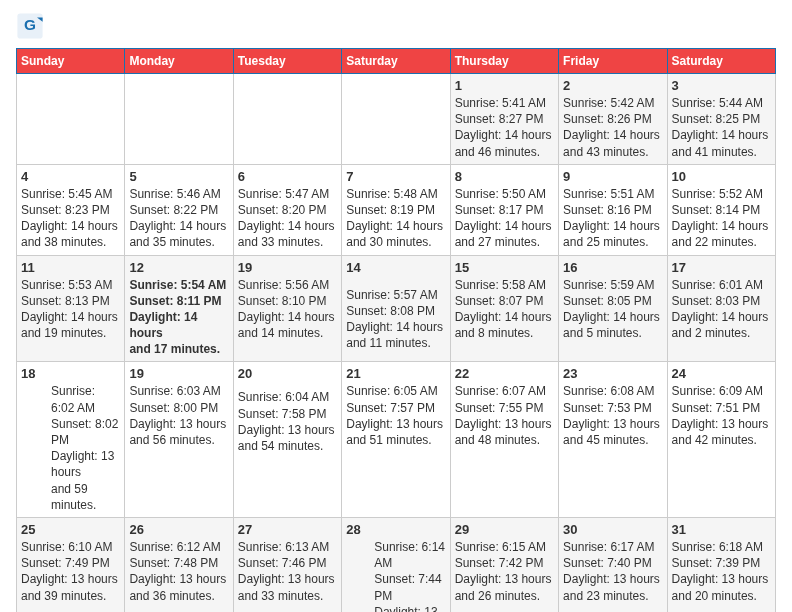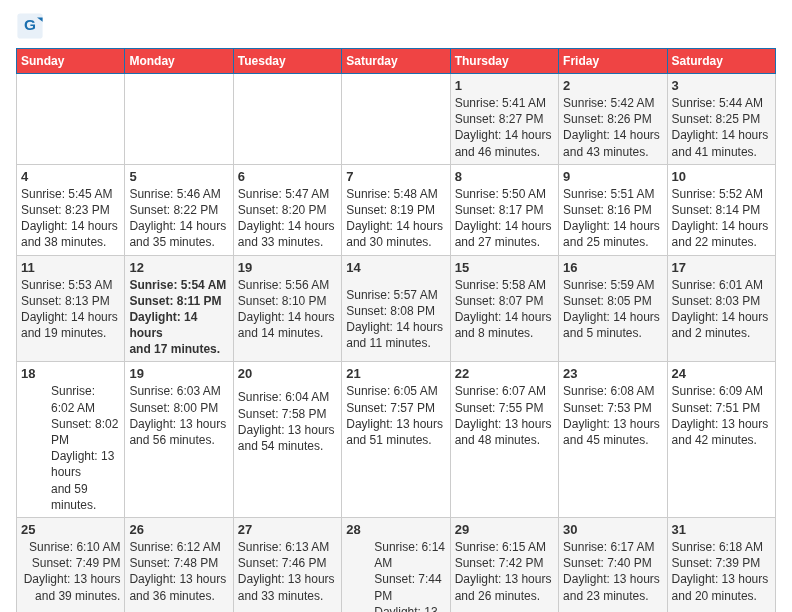--- a/index.html
+++ b/index.html
@@ -313,7 +313,7 @@
         <tr>
           <td>
             <span class="day-num">25</span>
-            <div class="day-info" style="white-space: pre-line; text-align: right;">Sunrise: 6:10 AM
+            <div class="day-info" style="white-space: pre-line;">Sunrise: 6:10 AM
 Sunset: 7:49 PM
 Daylight: 13 hours
 and 39 minutes.</div>

